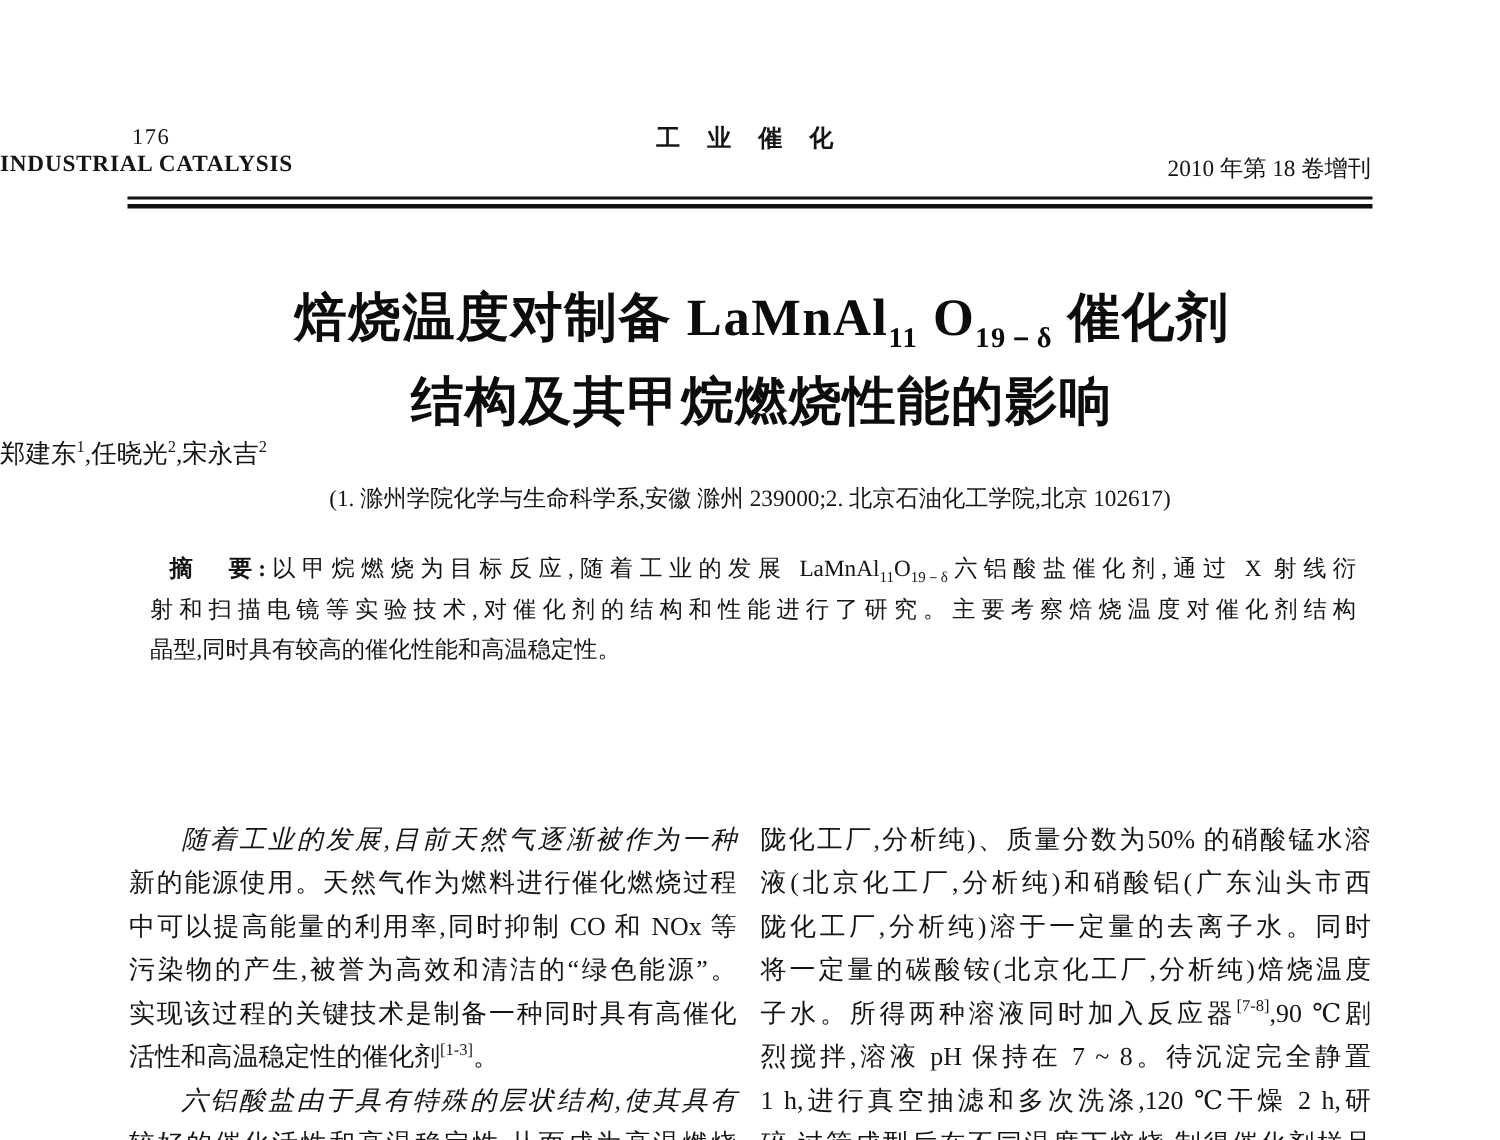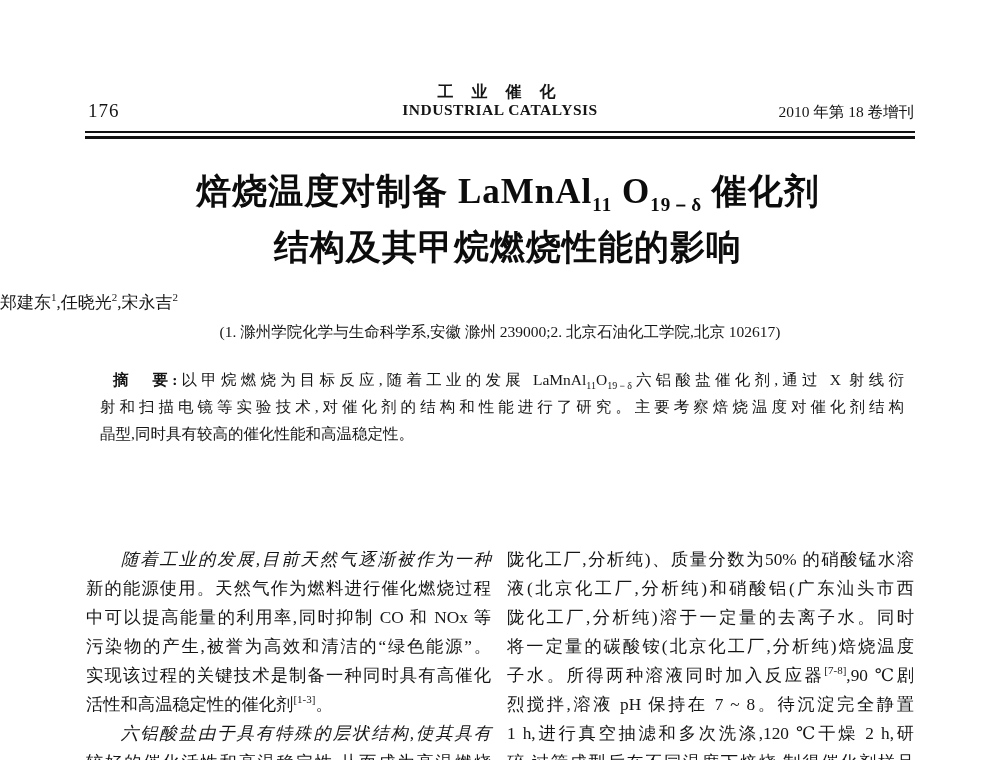--- a/index.html
+++ b/index.html
@@ -8,7 +8,7 @@
     font-family:"Liberation Serif","DejaVu Serif",serif;overflow:hidden;
   }
   
-  .pnum{position:absolute;left:88px;top:100px;font-size:19px;letter-spacing:1px;}
+  .pnum{position:absolute;left:88px;top:84px;font-size:15px;letter-spacing:1px;}
   .jcn{position:absolute;left:0;right:0;top:82px;text-align:center;font-size:16px;font-weight:700;letter-spacing:7px;}
   .jen{position:absolute;left:0;right:0;top:101px;text-align:center;font-size:15.5px;font-weight:700;letter-spacing:.5px;}
   .issue{position:absolute;right:86px;top:102px;font-size:15.5px;}

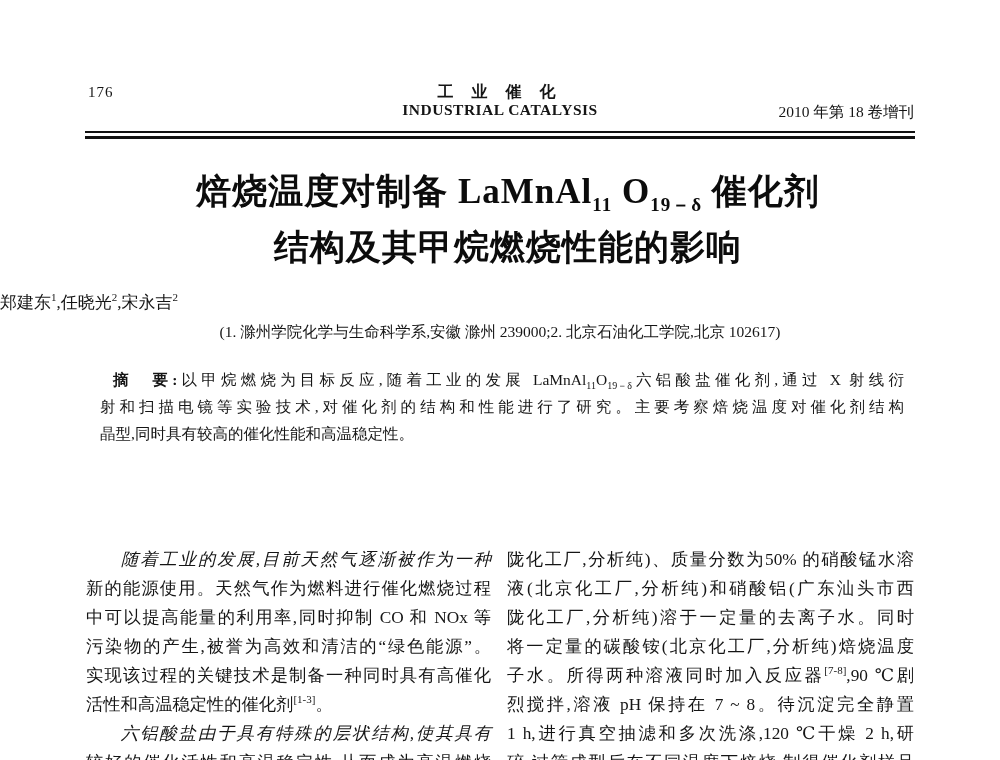--- a/index.html
+++ b/index.html
@@ -10,7 +10,7 @@
   
   .pnum{position:absolute;left:88px;top:84px;font-size:15px;letter-spacing:1px;}
   .jcn{position:absolute;left:0;right:0;top:82px;text-align:center;font-size:16px;font-weight:700;letter-spacing:7px;}
-  .jen{position:absolute;left:0;right:0;top:101px;text-align:center;font-size:15.5px;font-weight:700;letter-spacing:.5px;}
+  .jen{position:absolute;left:0;right:0;top:101px;text-align:left;font-size:15.5px;font-weight:700;letter-spacing:.5px;}
   .issue{position:absolute;right:86px;top:102px;font-size:15.5px;}
   .rule{position:absolute;left:85px;top:131px;width:830px;}
   .rule .r1{height:2px;background:#121212;}

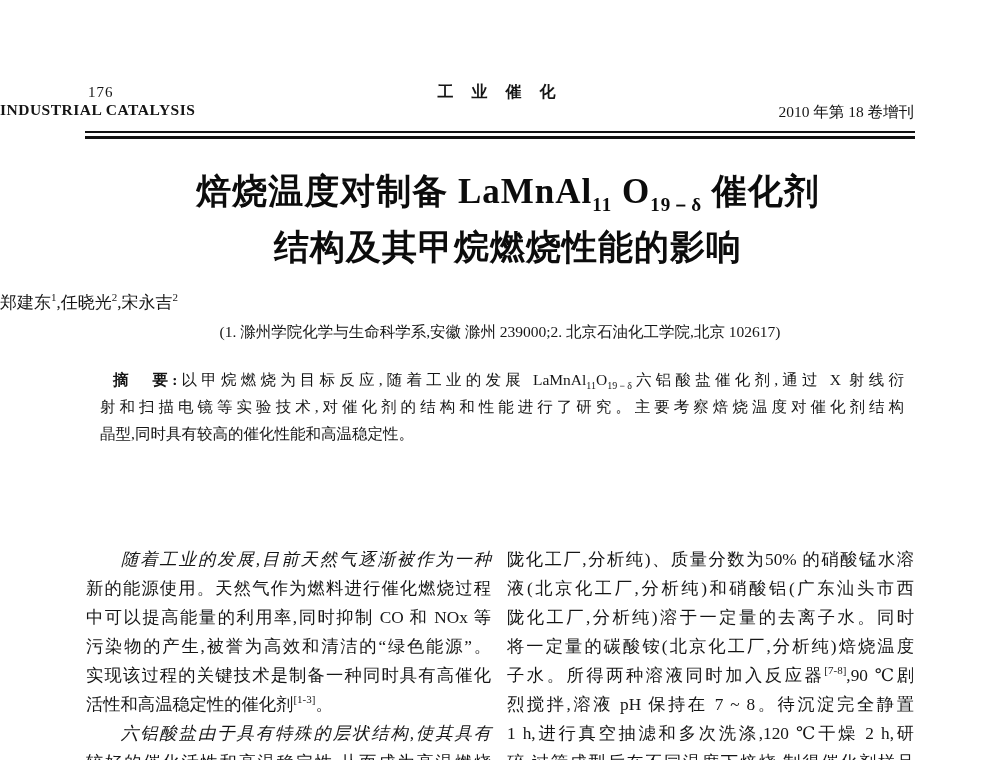--- a/index.html
+++ b/index.html
@@ -16,7 +16,7 @@
   .rule .r1{height:2px;background:#121212;}
   .rule .r2{height:3px;background:#121212;margin-top:3px;}
   
-  .title{position:absolute;left:0;right:0;top:164px;margin:0;text-align:center;
+  .title{position:absolute;left:0;right:0;top:184px;margin:0;text-align:center;
          font-weight:700;font-size:35px;line-height:56px;color:#0c0c0c;letter-spacing:1px;padding-left:16px;}
   .title sub{font-size:19px;}
   .authors{position:absolute;left:0;right:0;top:291px;text-align:left;font-size:17px;}

